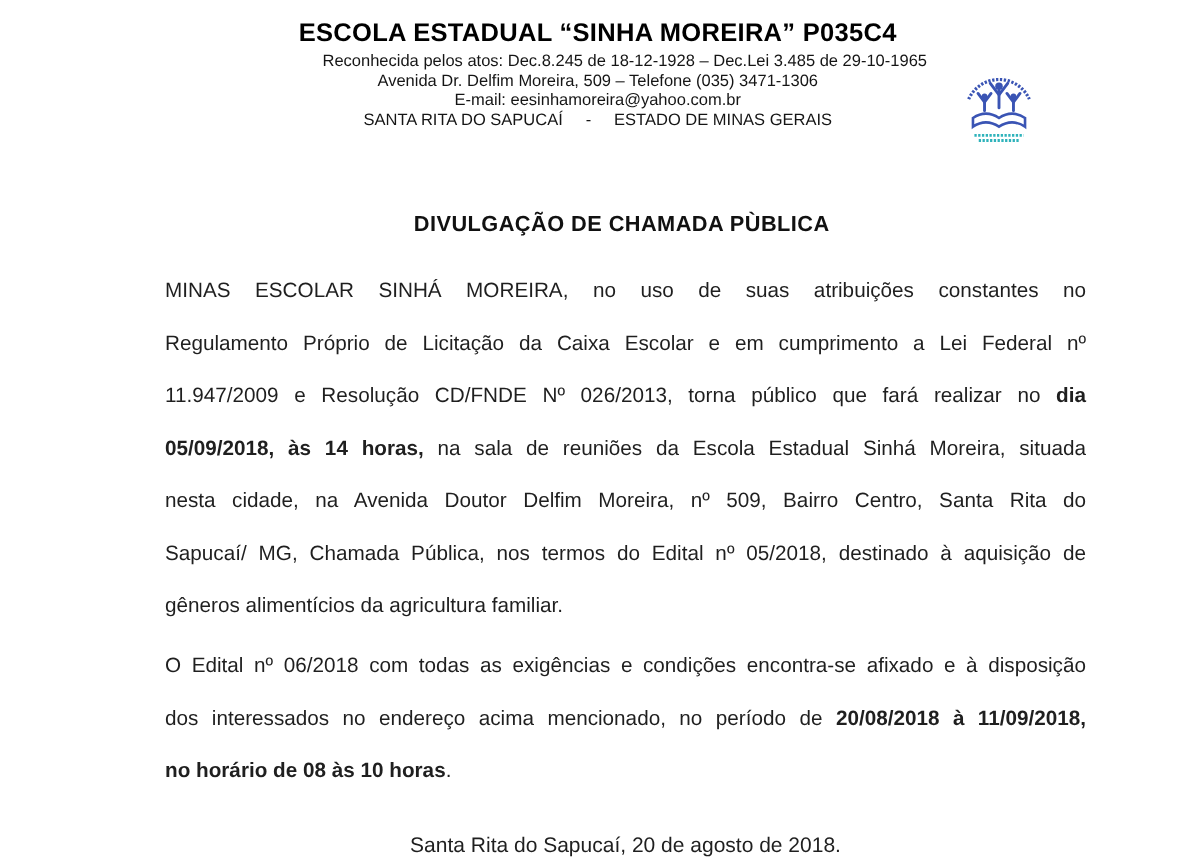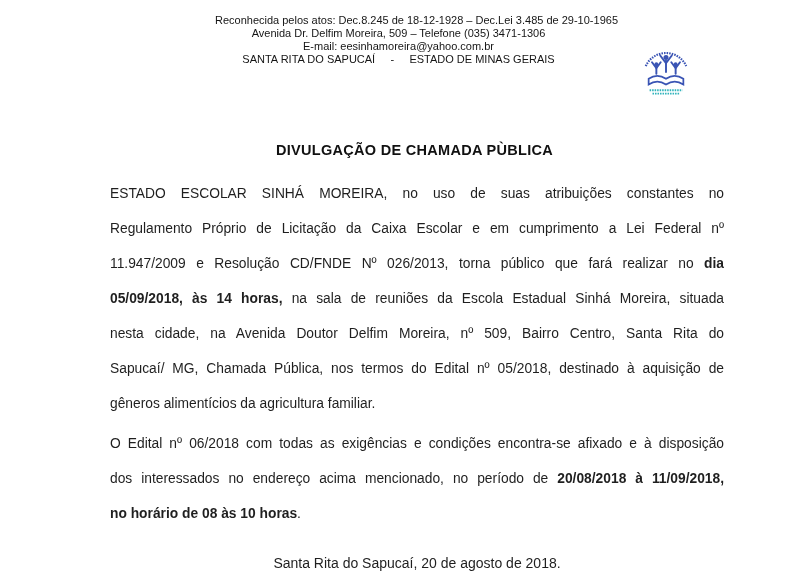--- a/index.html
+++ b/index.html
@@ -52,6 +52,7 @@
 <body>
 
 <header class="letterhead">
+  <div class="h-title">ESCOLA ESTADUAL “SINHA MOREIRA” P035C4</div>
   <div class="h-sub first">Reconhecida pelos atos: Dec.8.245 de 18-12-1928 – Dec.Lei 3.485 de 29-10-1965</div>
   <div class="h-sub">Avenida Dr. Delfim Moreira, 509 – Telefone (035) 3471-1306</div>
   <div class="h-sub">E-mail: eesinhamoreira@yahoo.com.br</div>

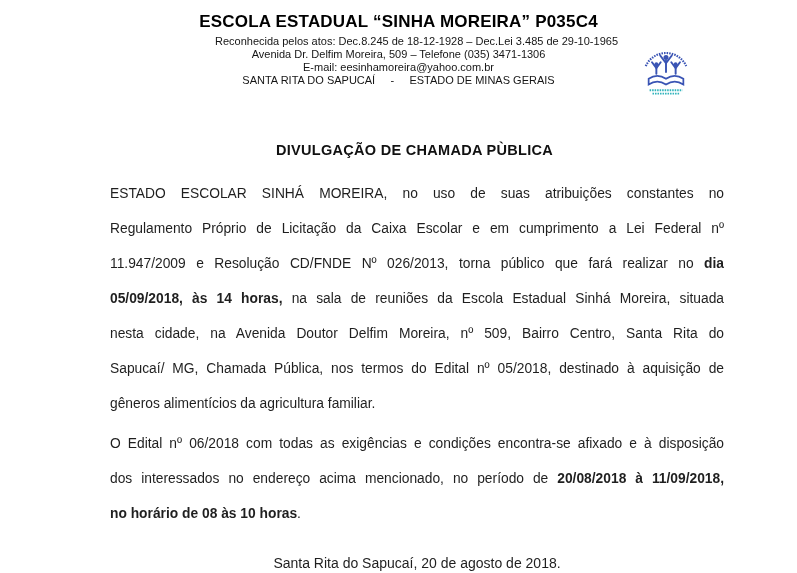--- a/index.html
+++ b/index.html
@@ -86,7 +86,7 @@
 
 <section class="doc-body" id="doc-body">
     <div class="para">
-      <div class="line jline"><span>ESTADO ESCOLAR SINHÁ MOREIRA, no uso de suas atribuições constantes no</span></div>
+      <div class="line jline"><span>MINAS ESCOLAR SINHÁ MOREIRA, no uso de suas atribuições constantes no</span></div>
       <div class="line jline"><span>Regulamento Próprio de Licitação da Caixa Escolar e em cumprimento a Lei Federal nº</span></div>
       <div class="line jline"><span>11.947/2009 e Resolução CD/FNDE Nº 026/2013, torna público que fará realizar no </span><span class="b">dia</span></div>
       <div class="line jline"><span class="b">05/09/2018, às 14 horas,</span><span> na sala de reuniões da Escola Estadual Sinhá Moreira, situada</span></div>

